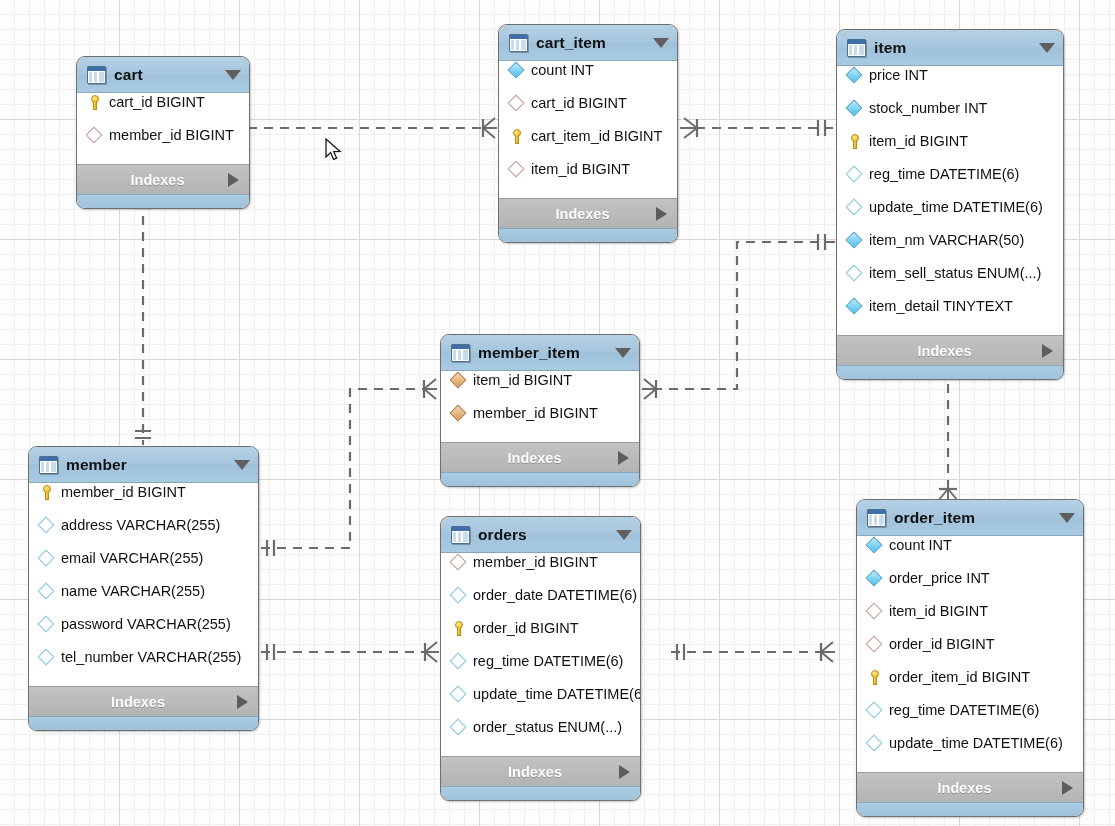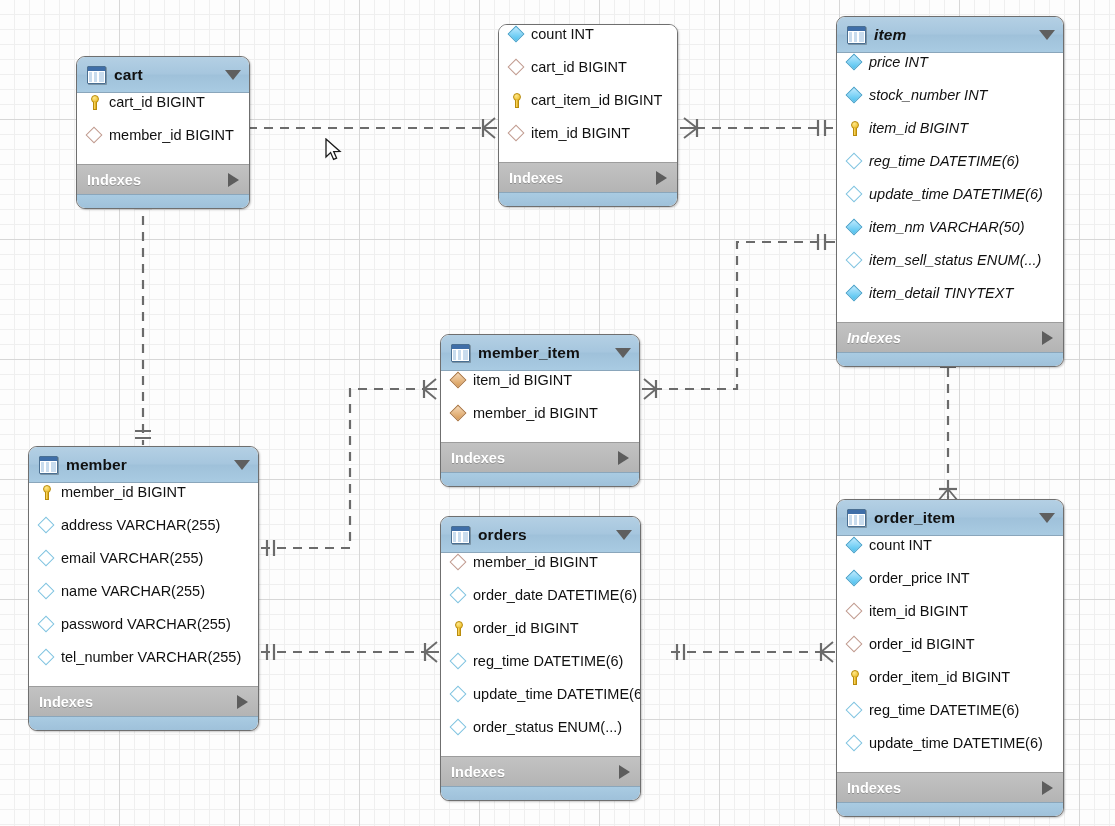--- a/index.html
+++ b/index.html
@@ -207,6 +207,11 @@
         <div class="tbl-foot"></div>
       </div>
       <div class="tbl" style="left: 498px; top: 24px; width: 180px;">
+        <div class="tbl-head">
+          <span class="tbl-ico"></span>
+          <span class="tbl-title">cart_item</span>
+          <span class="tbl-caret"></span>
+        </div>
         <div class="tbl-cols">
           <div class="col">
             <span class="g g-blue">

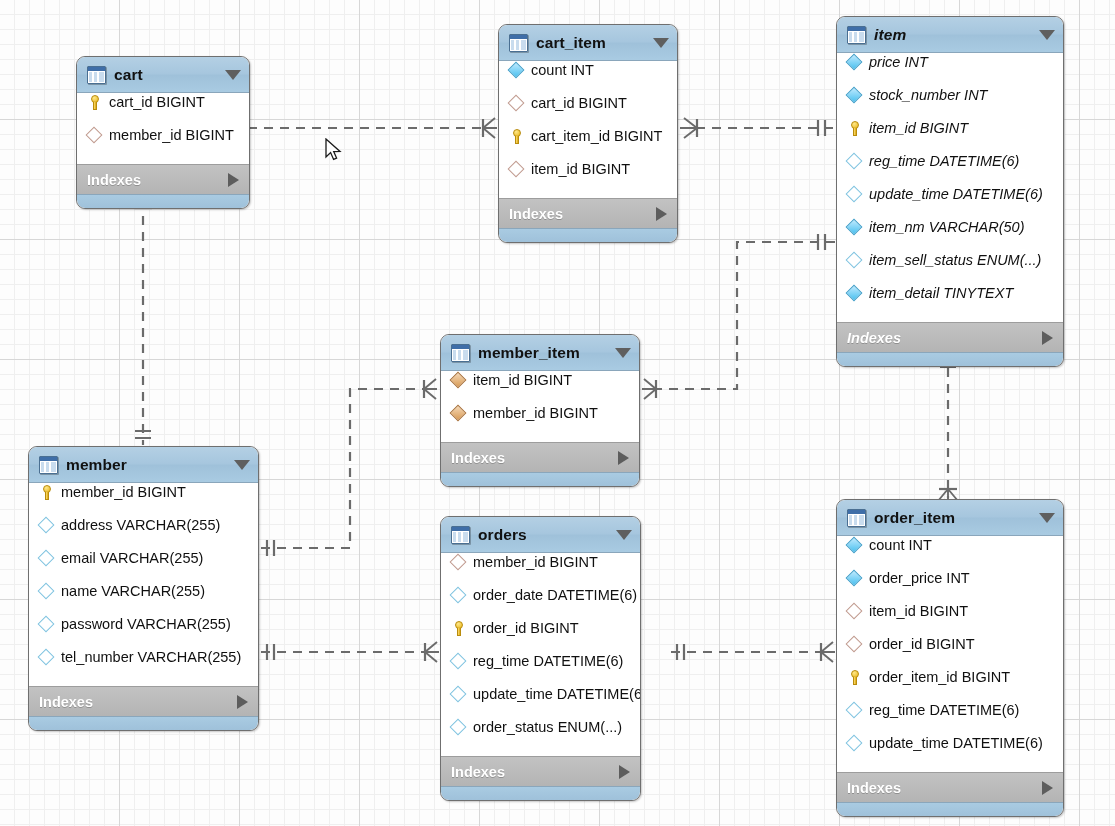--- a/index.html
+++ b/index.html
@@ -242,7 +242,7 @@
         </div>
         <div class="tbl-foot"></div>
       </div>
-      <div class="tbl" style="left: 836px; top: 16px; width: 228px; font-style: italic;">
+      <div class="tbl" style="left: 836px; top: 29px; width: 228px;">
         <div class="tbl-head">
           <span class="tbl-ico"></span>
           <span class="tbl-title">item</span>

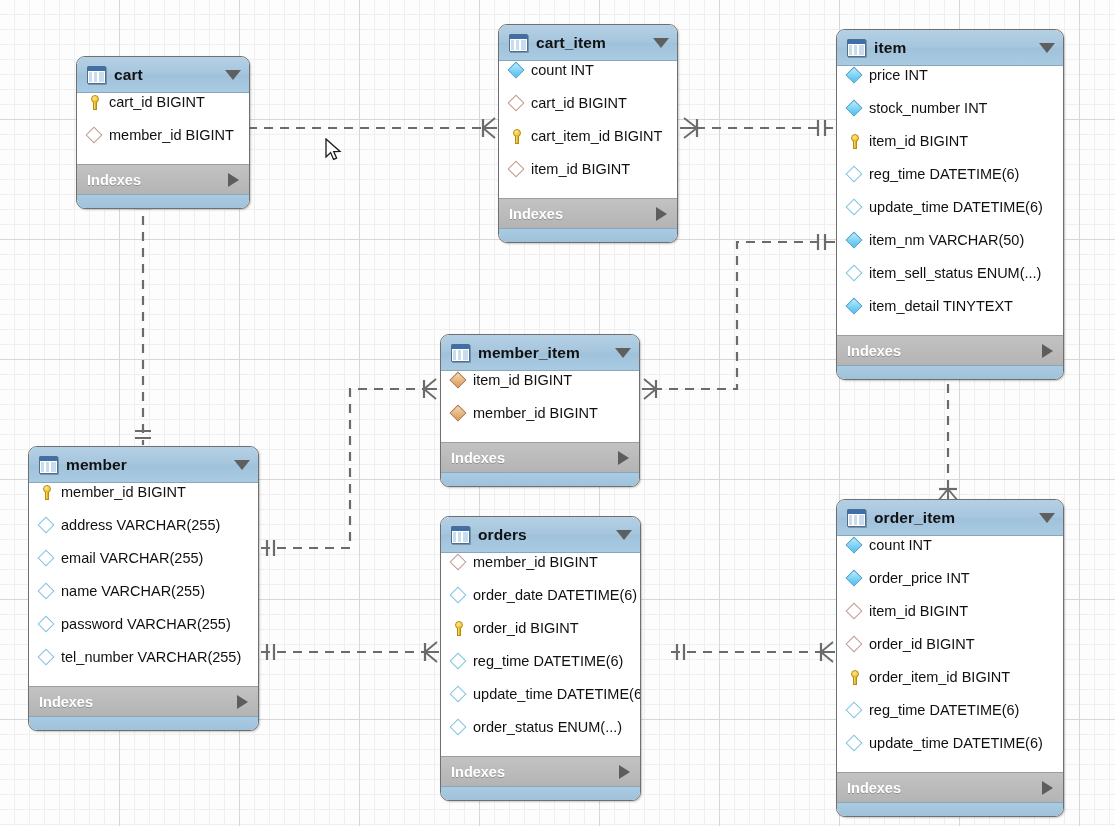--- a/index.html
+++ b/index.html
@@ -98,6 +98,7 @@
     display:flex;align-items:center;height:29px;padding:0 10px;
     background:linear-gradient(to bottom,#c2c2c2,#b4b4b4);
     border-top:1px solid #9d9d9d;
+    text-align:center;
   }
   .idx-label{flex:1 1 auto;font-size:14.5px;font-weight:bold;color:#ffffff;
              text-shadow:0 1px 0 rgba(0,0,0,.22);}

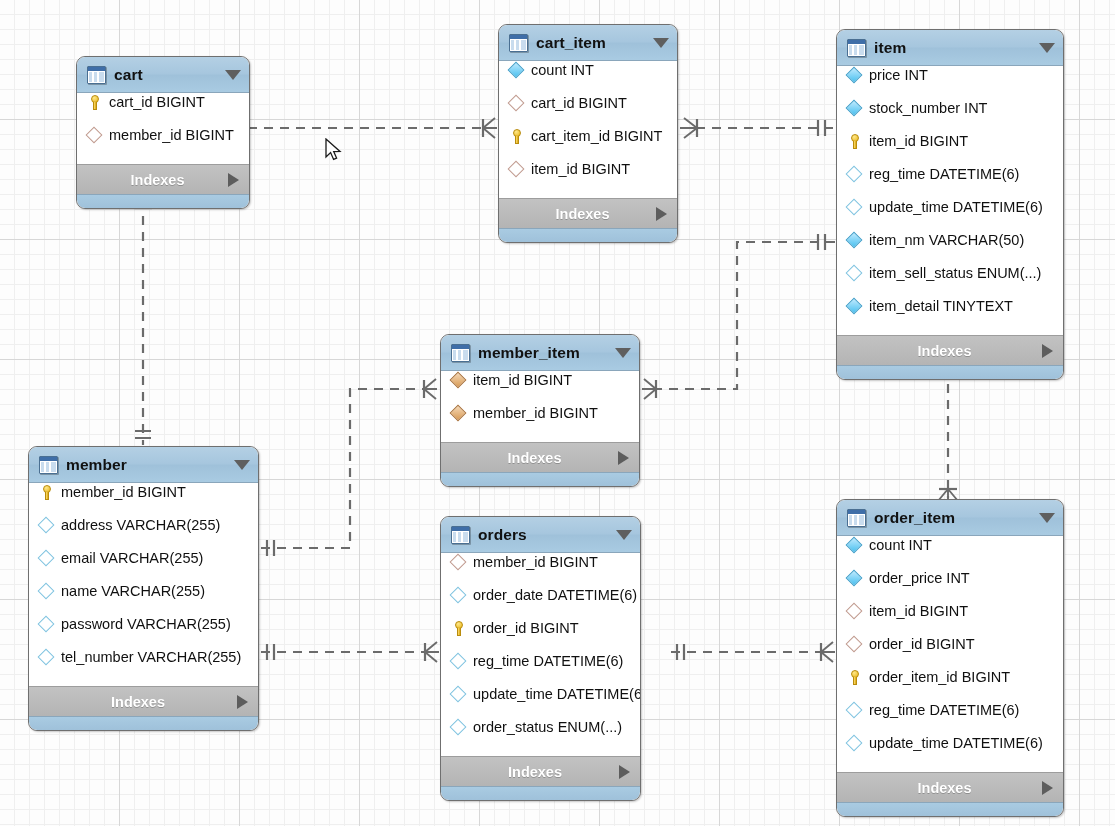--- a/index.html
+++ b/index.html
@@ -425,7 +425,7 @@
         </div>
         <div class="tbl-foot"></div>
       </div>
-      <div class="tbl" style="left: 836px; top: 499px; width: 228px;">
+      <div class="tbl" style="left: 856px; top: 499px; width: 228px;">
         <div class="tbl-head">
           <span class="tbl-ico"></span>
           <span class="tbl-title">order_item</span>

